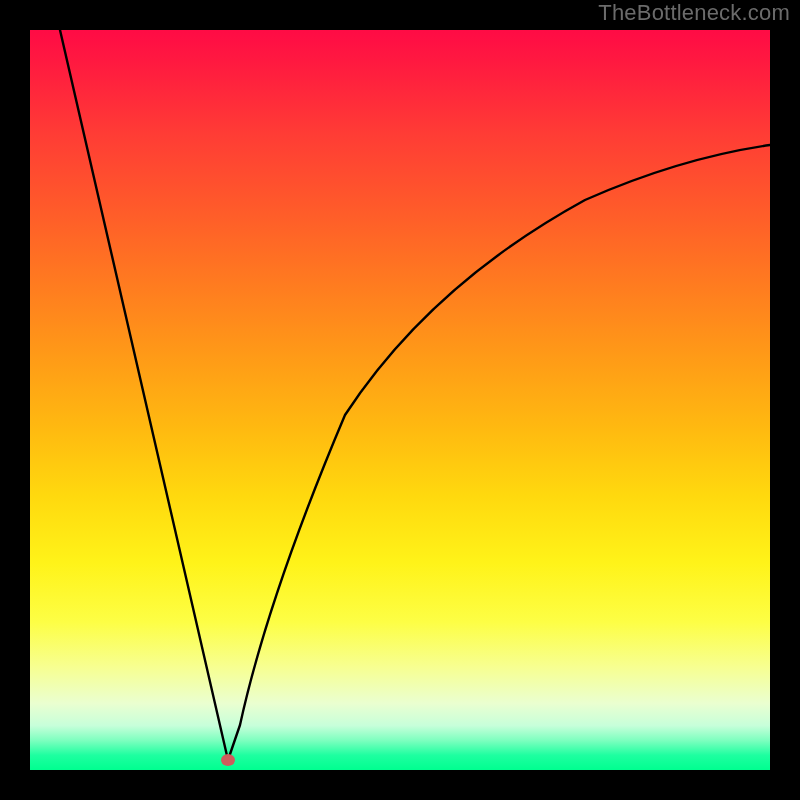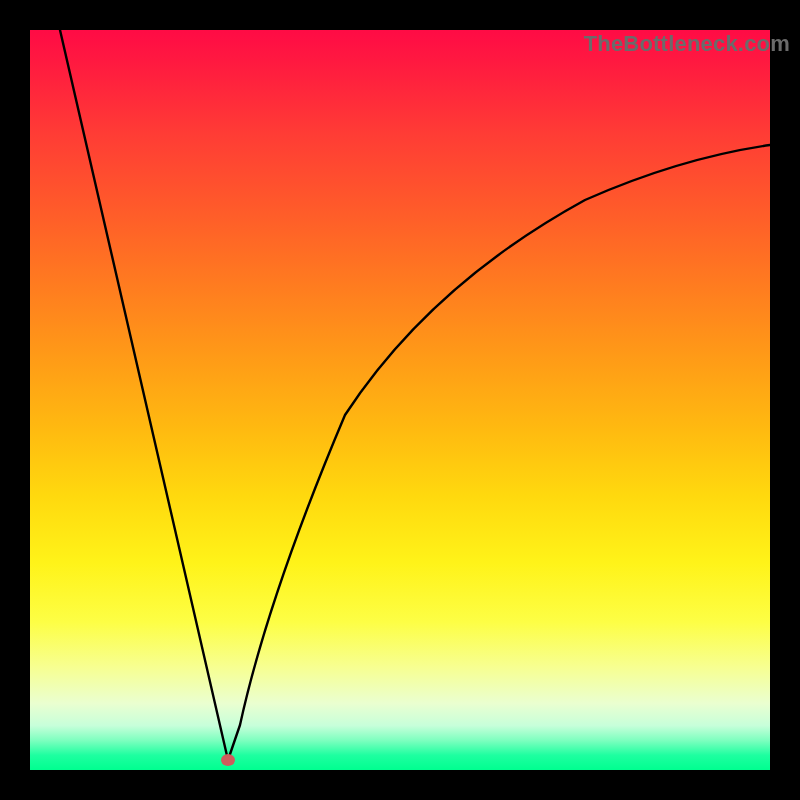--- a/index.html
+++ b/index.html
@@ -23,10 +23,9 @@
     right: 10px;
     color: #6b6b6b;
     font-size: 22px;
-    font-weight: 700;
+    font-weight: 400;
     letter-spacing: 0.2px;
     z-index: 5;
-    margin-top: 31px;
   }
   .plot-area {
     position: absolute;

